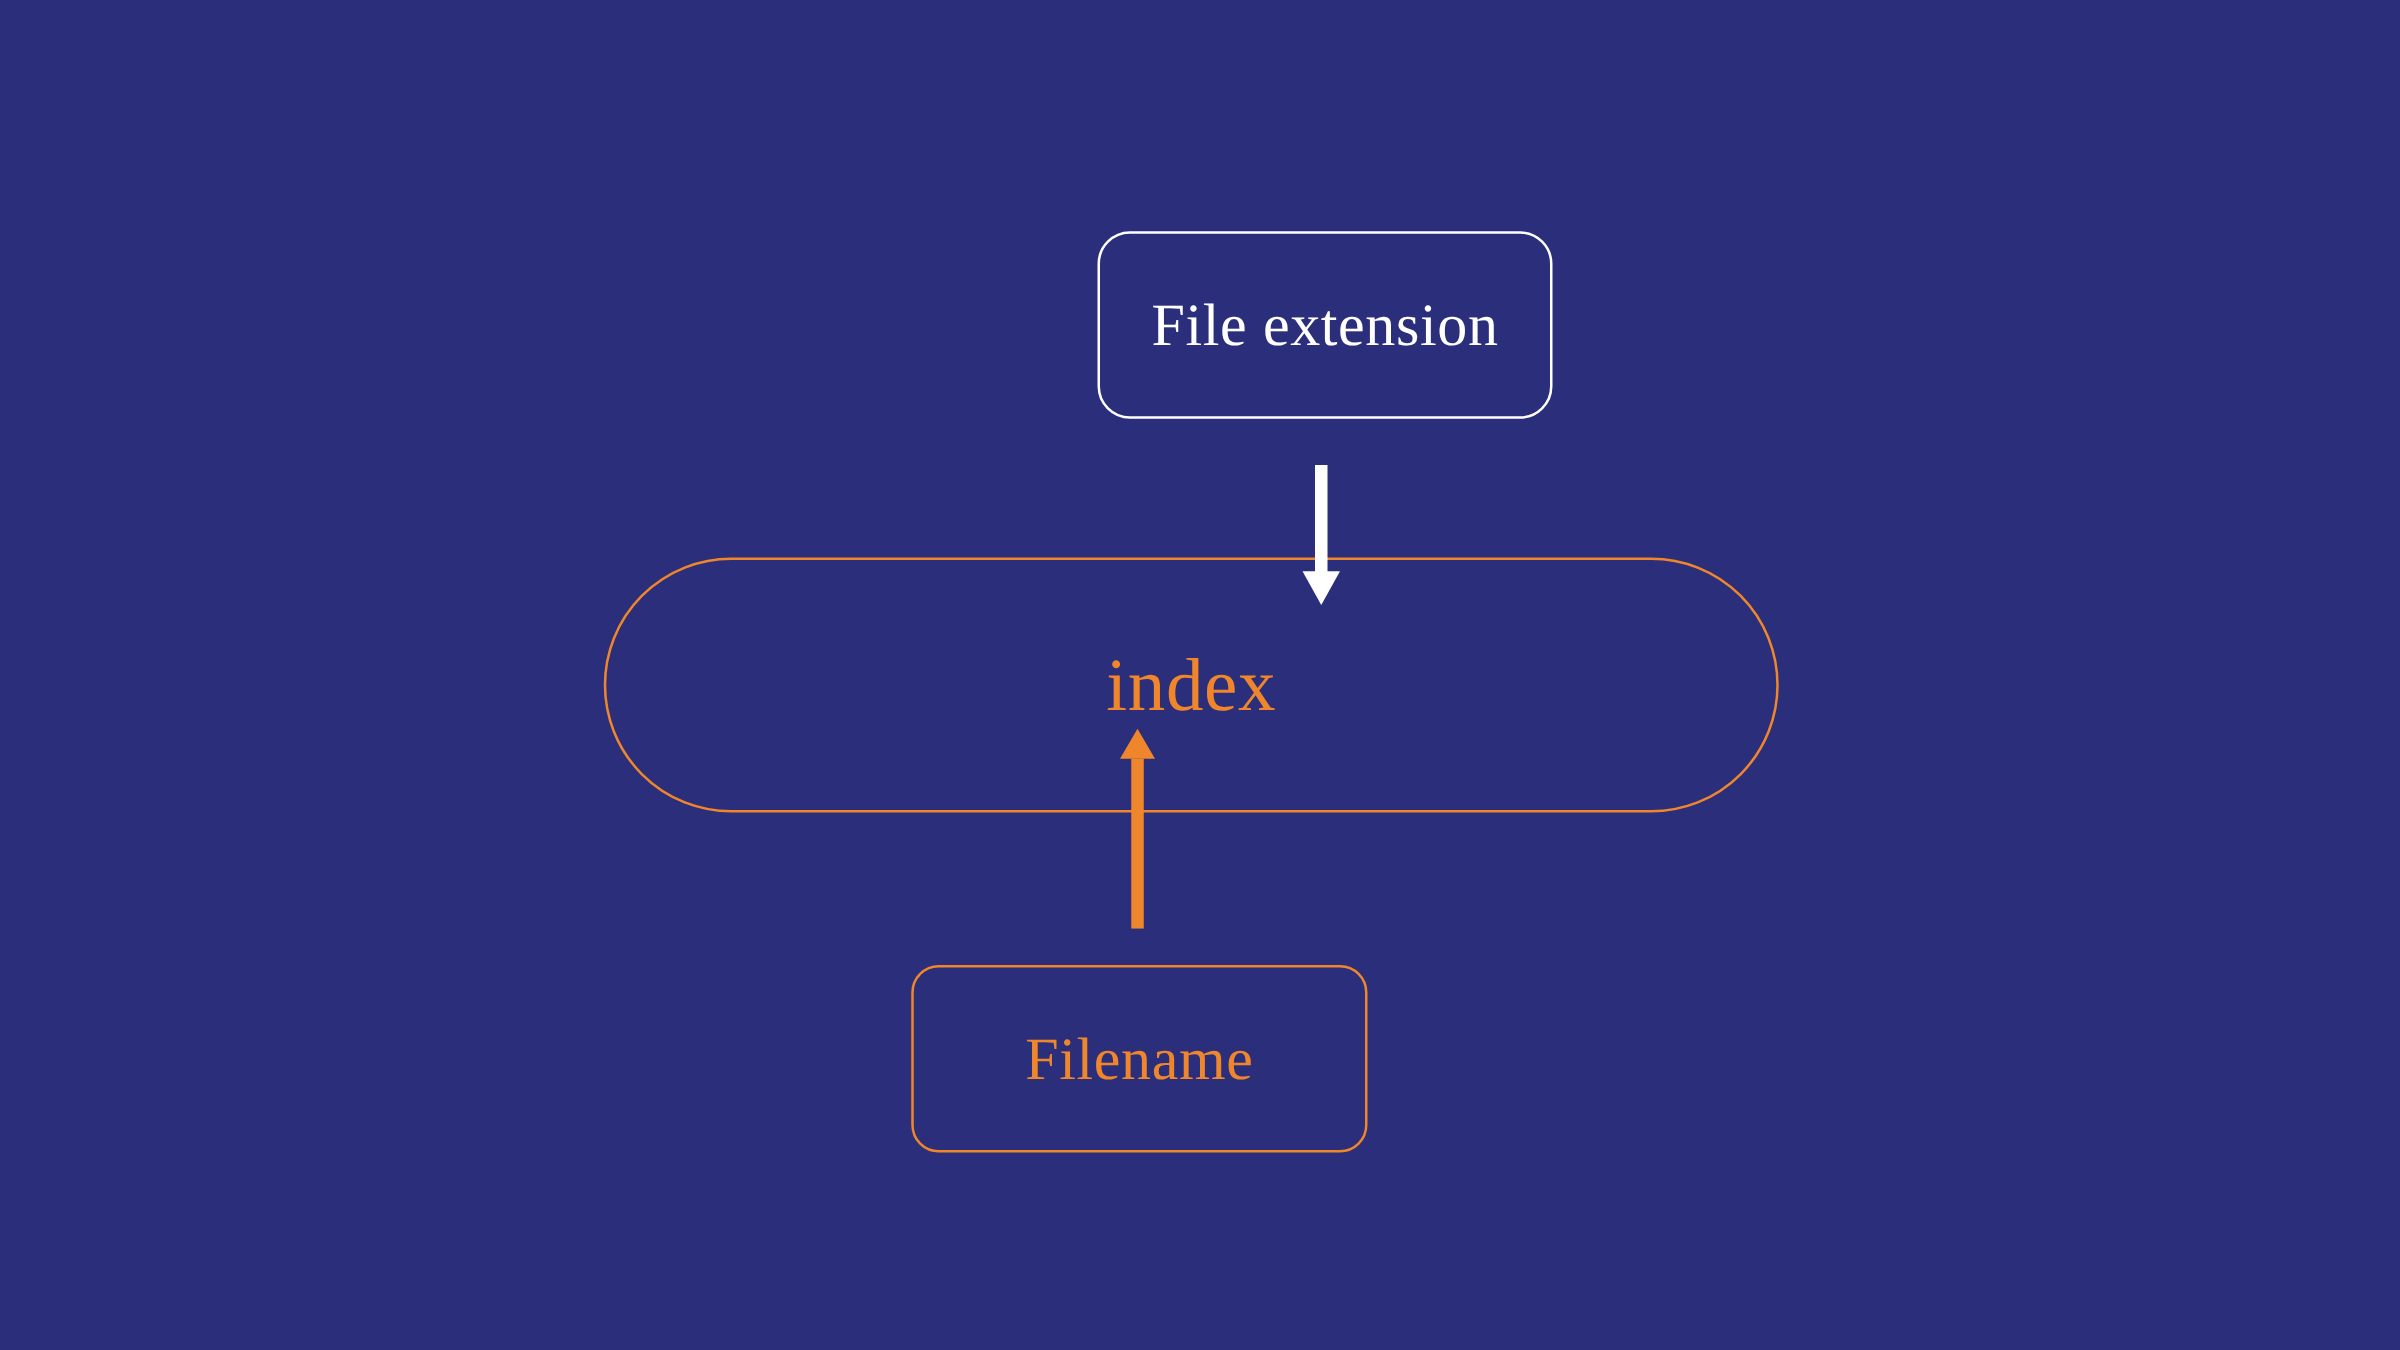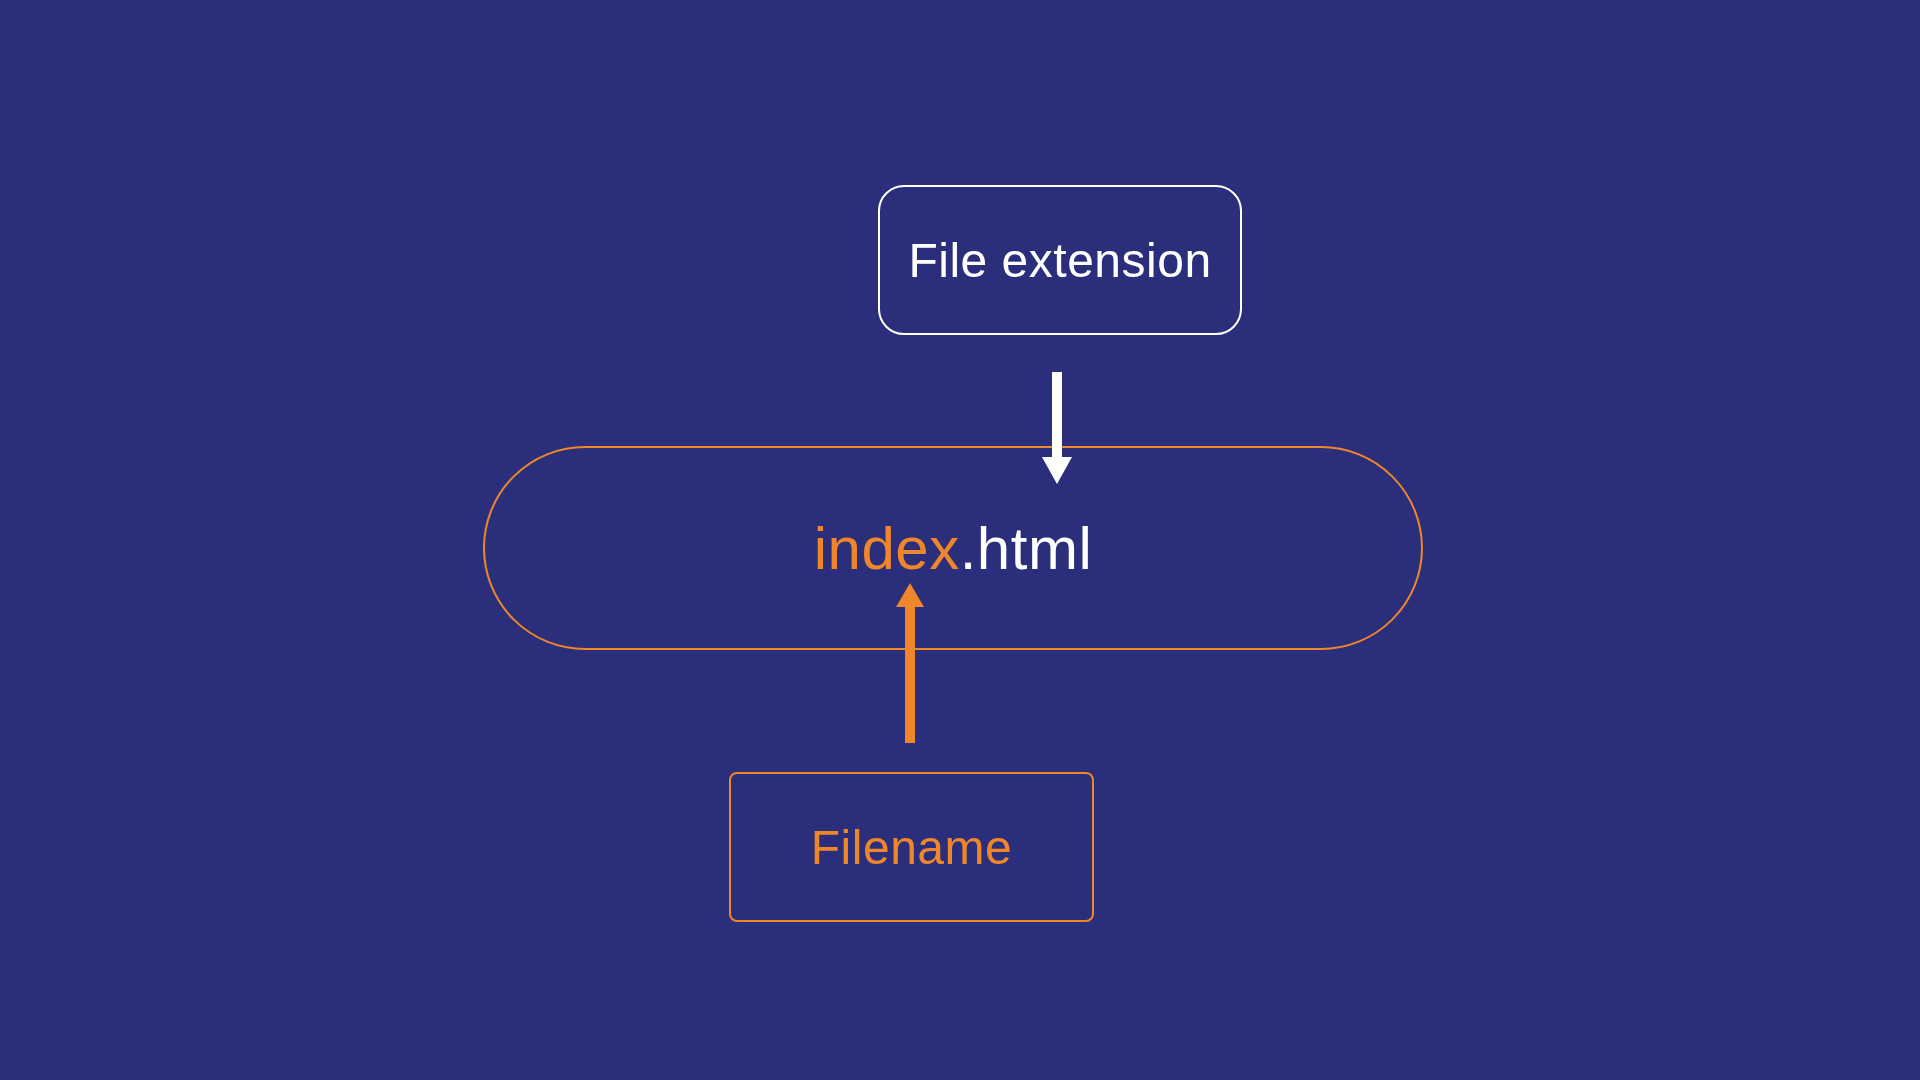--- a/index.html
+++ b/index.html
@@ -19,6 +19,7 @@
     width: 1920px;
     height: 1080px;
     background: var(--bg);
+    font-family: Liberation Serif, serif;
   }
   .node {
     position: absolute;

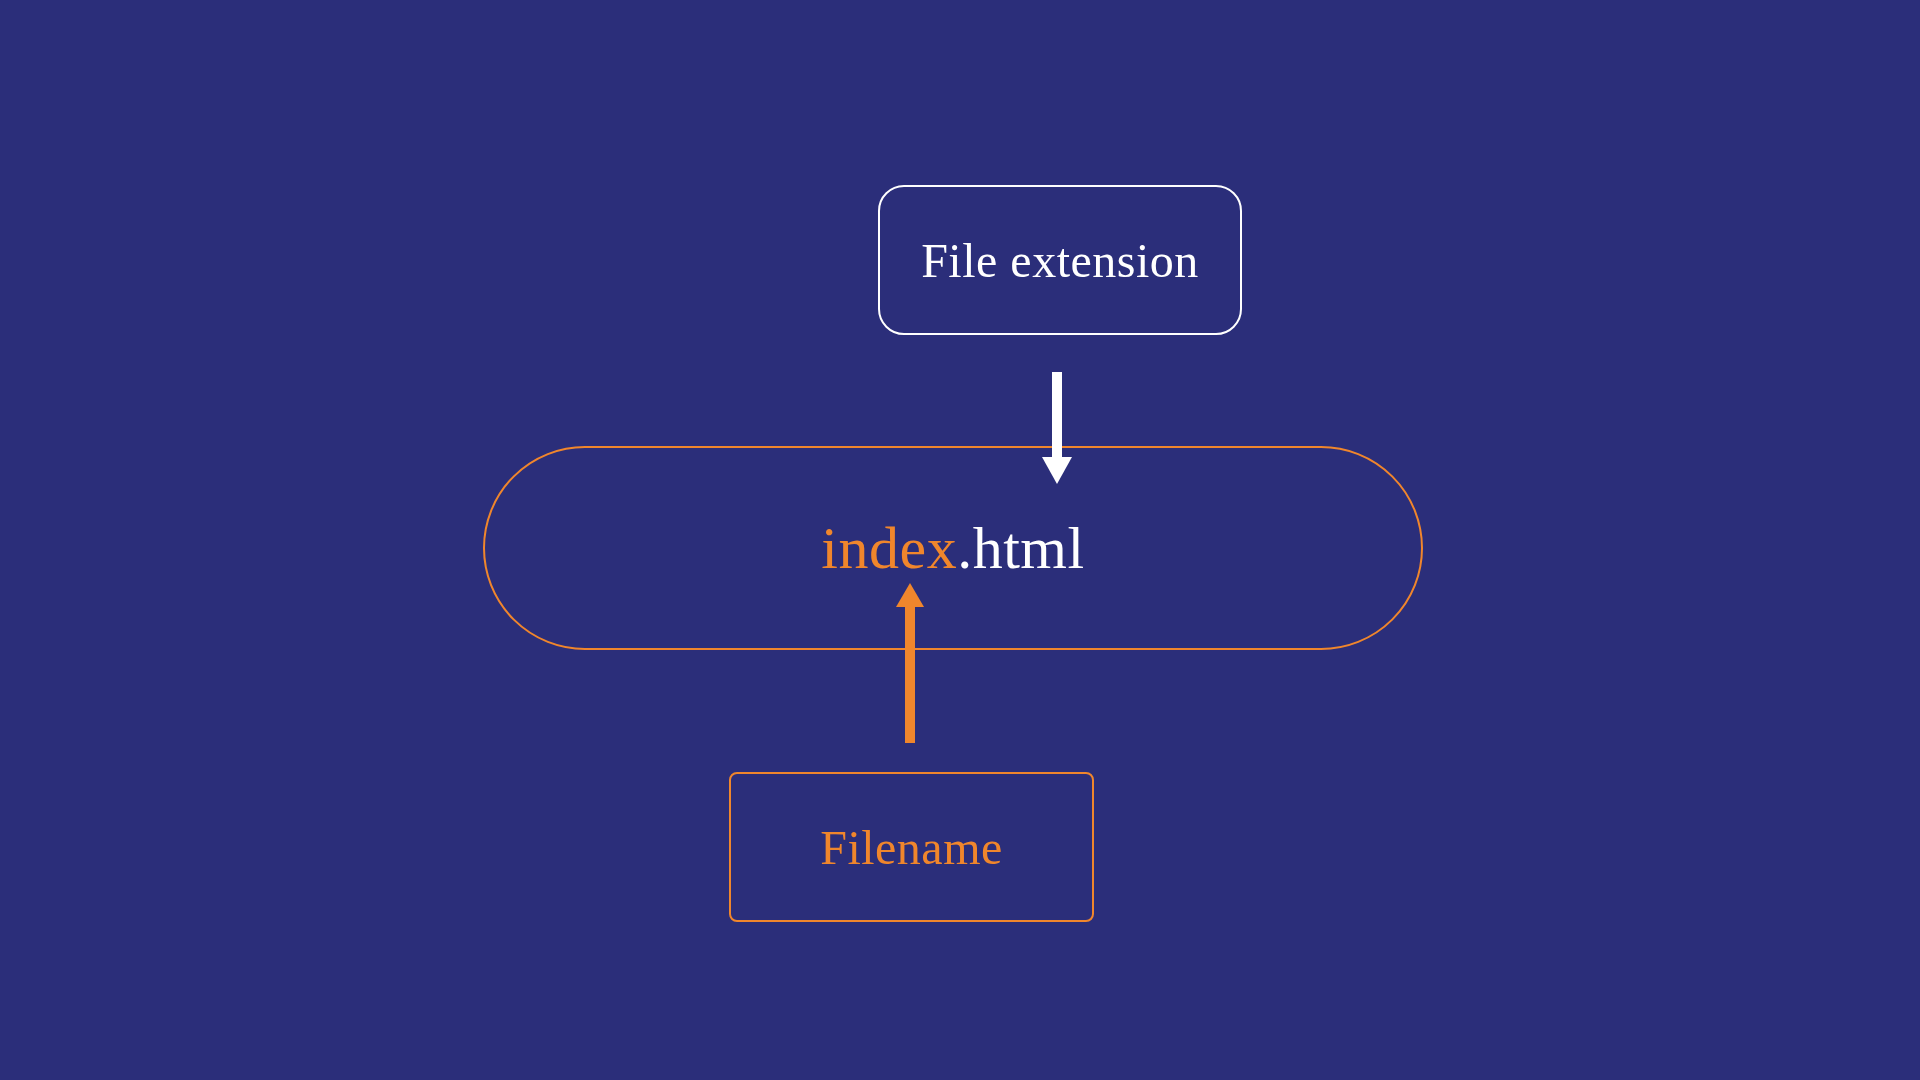--- a/index.html
+++ b/index.html
@@ -95,7 +95,6 @@
 
   <div class="node pill">
     <span class="fname">index</span>
-      <span class="fext">.html</span>
   </div>
 
   <svg class="arrow arrow-up" viewBox="0 0 40 160" xmlns="http://www.w3.org/2000/svg">

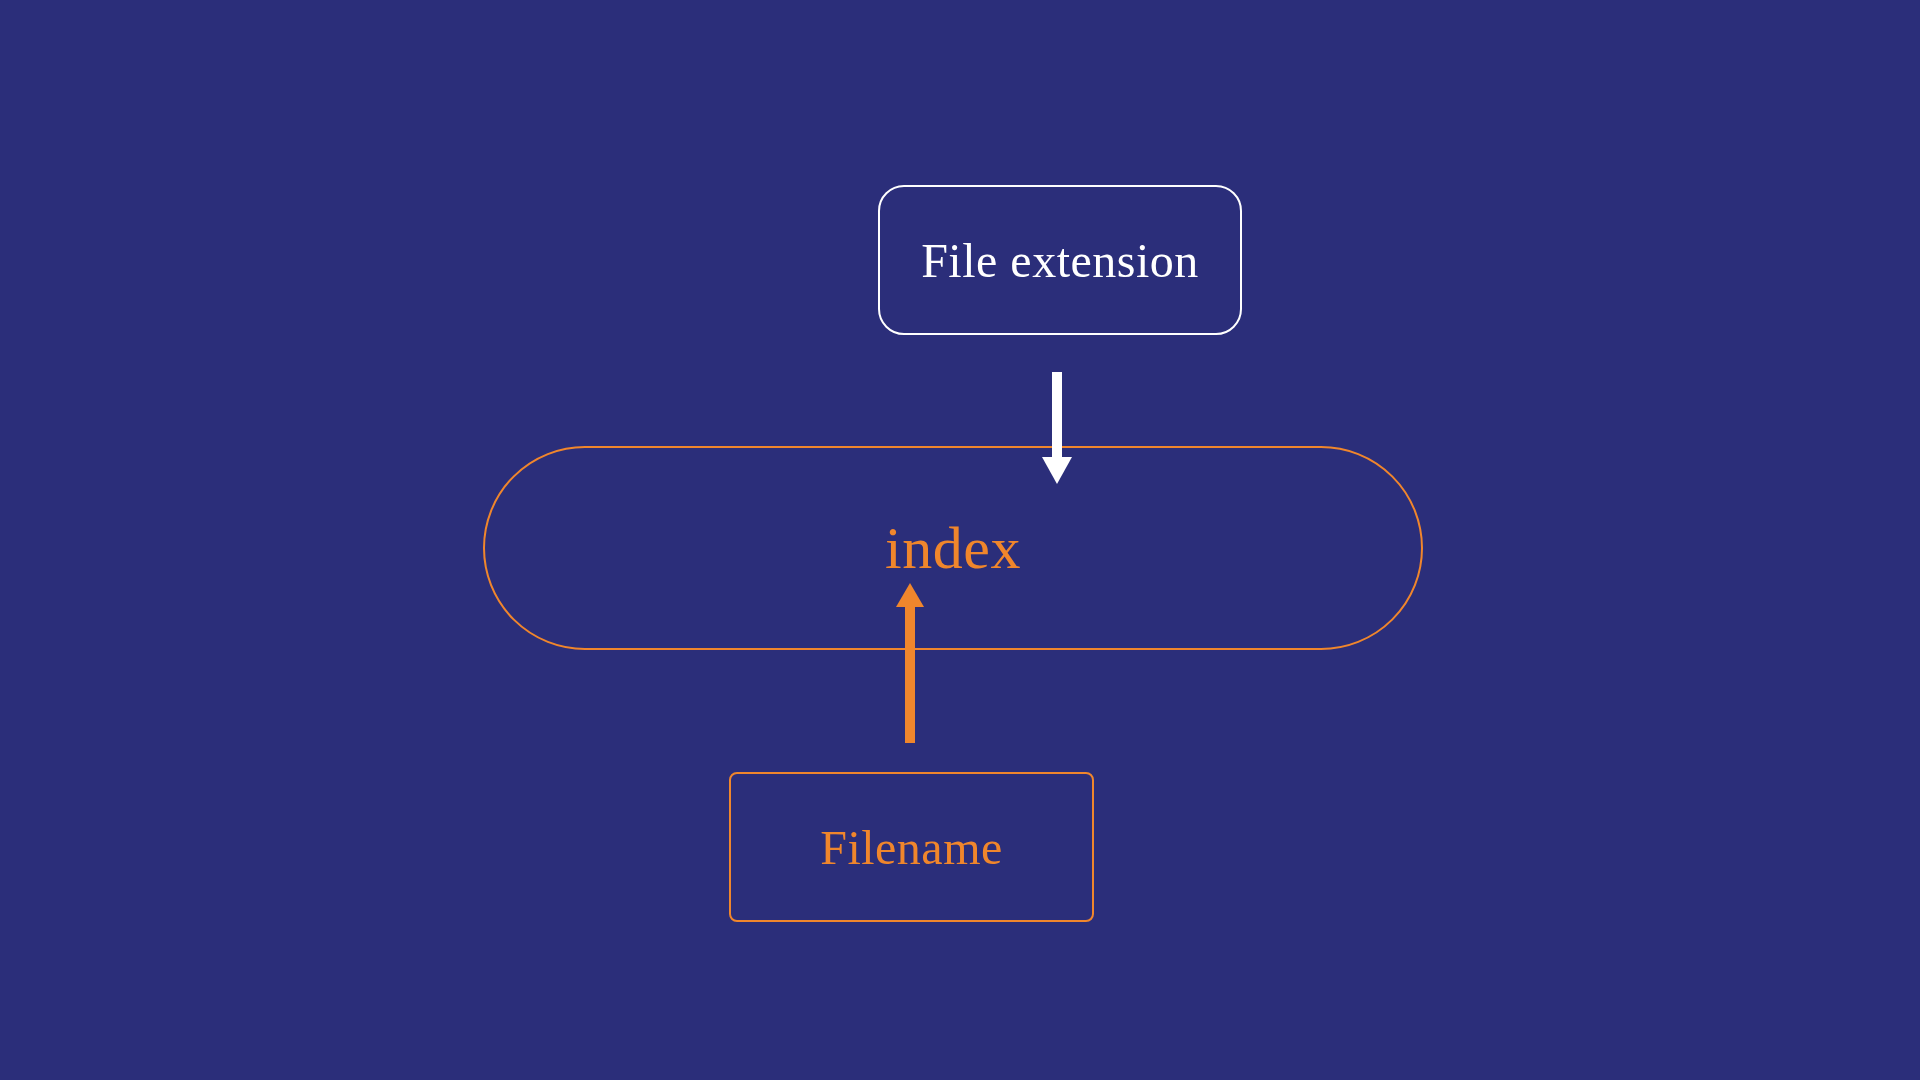--- a/index.html
+++ b/index.html
@@ -57,7 +57,7 @@
     width: 365px;
     height: 150px;
     border: 2px solid var(--orange);
-    border-radius: 8px;
+    border-radius: 22px;
     color: var(--orange);
     font-size: 48px;
     letter-spacing: 0.5px;

